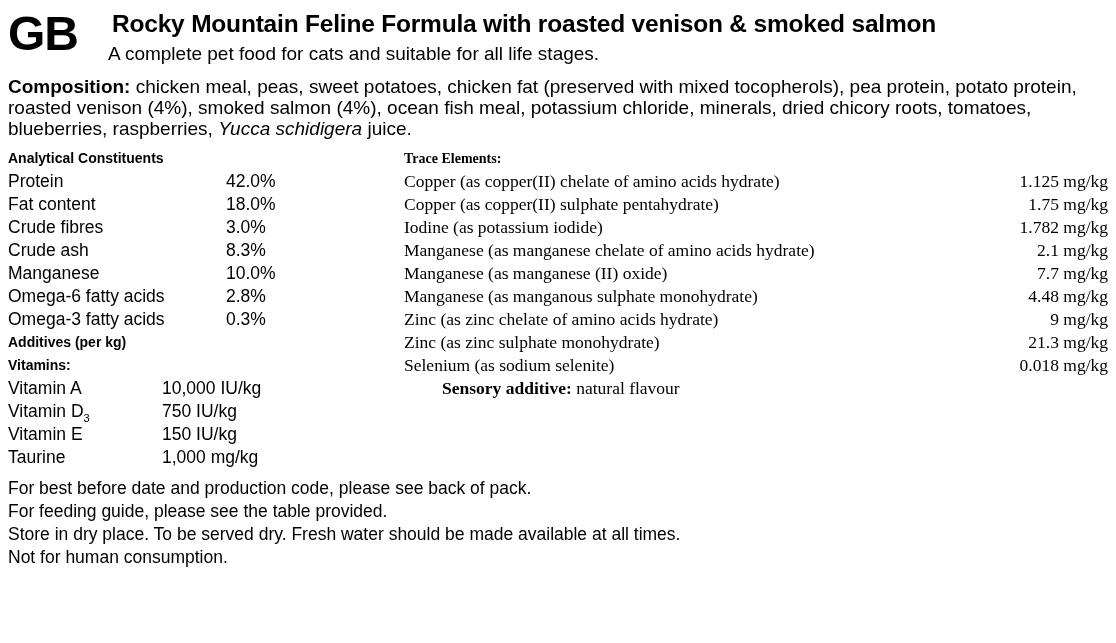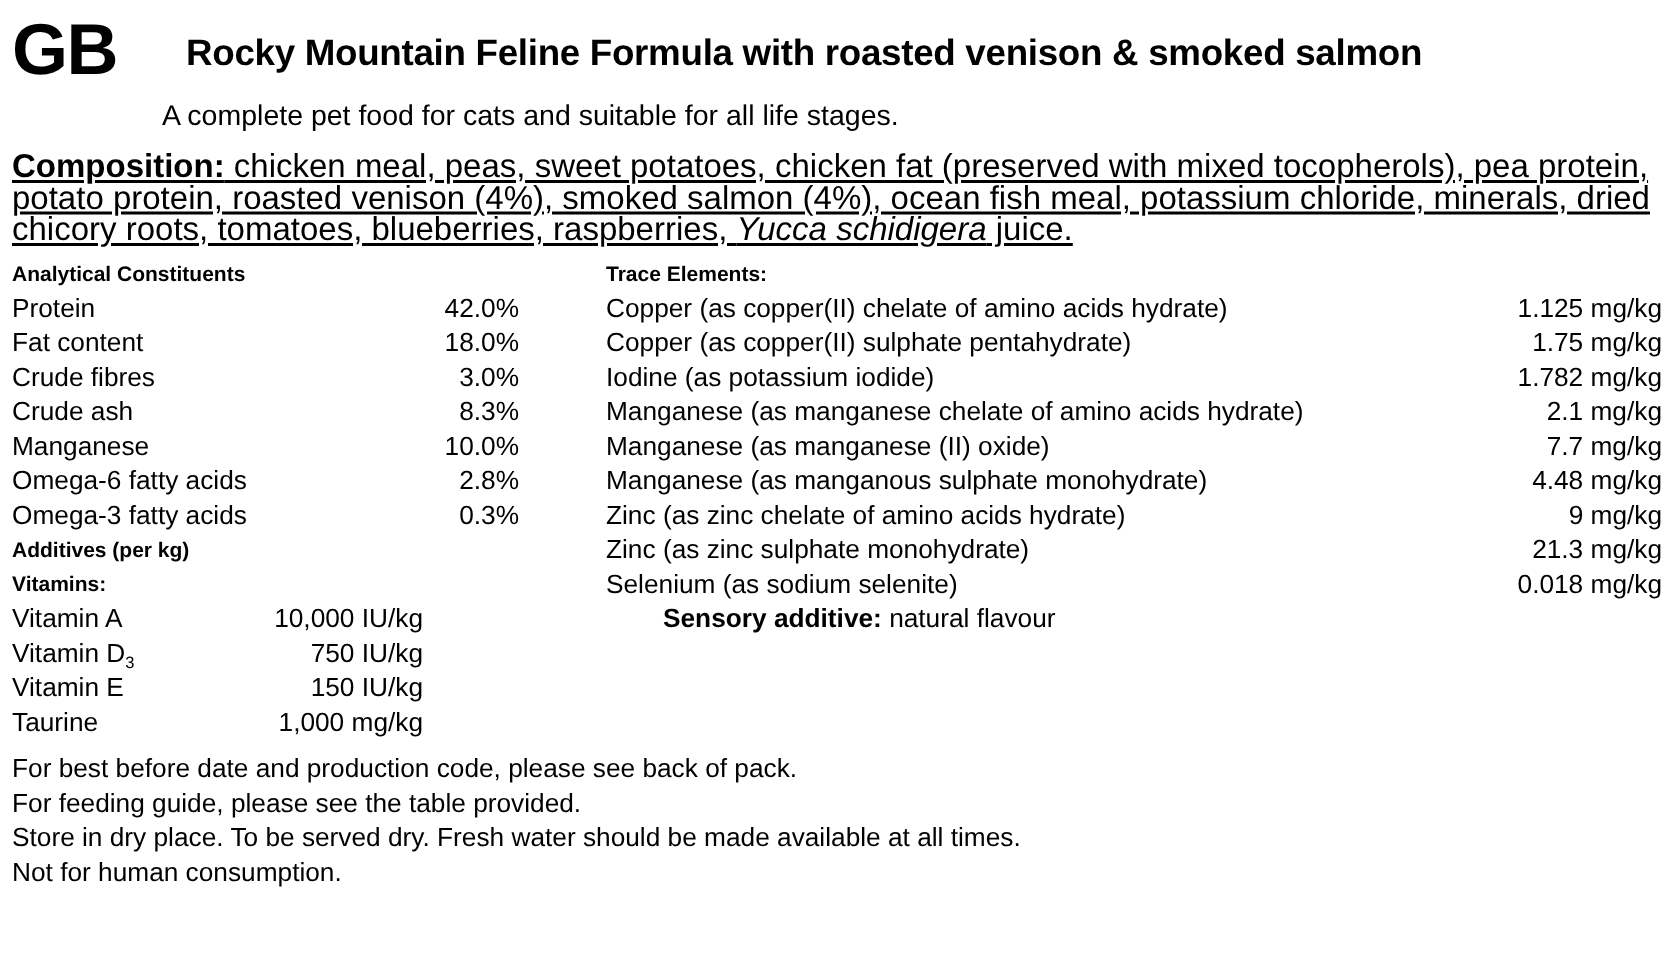--- a/index.html
+++ b/index.html
@@ -47,7 +47,7 @@
     font-weight: bold;
     line-height: 28px;
     letter-spacing: -0.2px;
-    margin: 16px;
+    margin: 4px;
   }
   .product-subtitle {
     font-size: 19px;

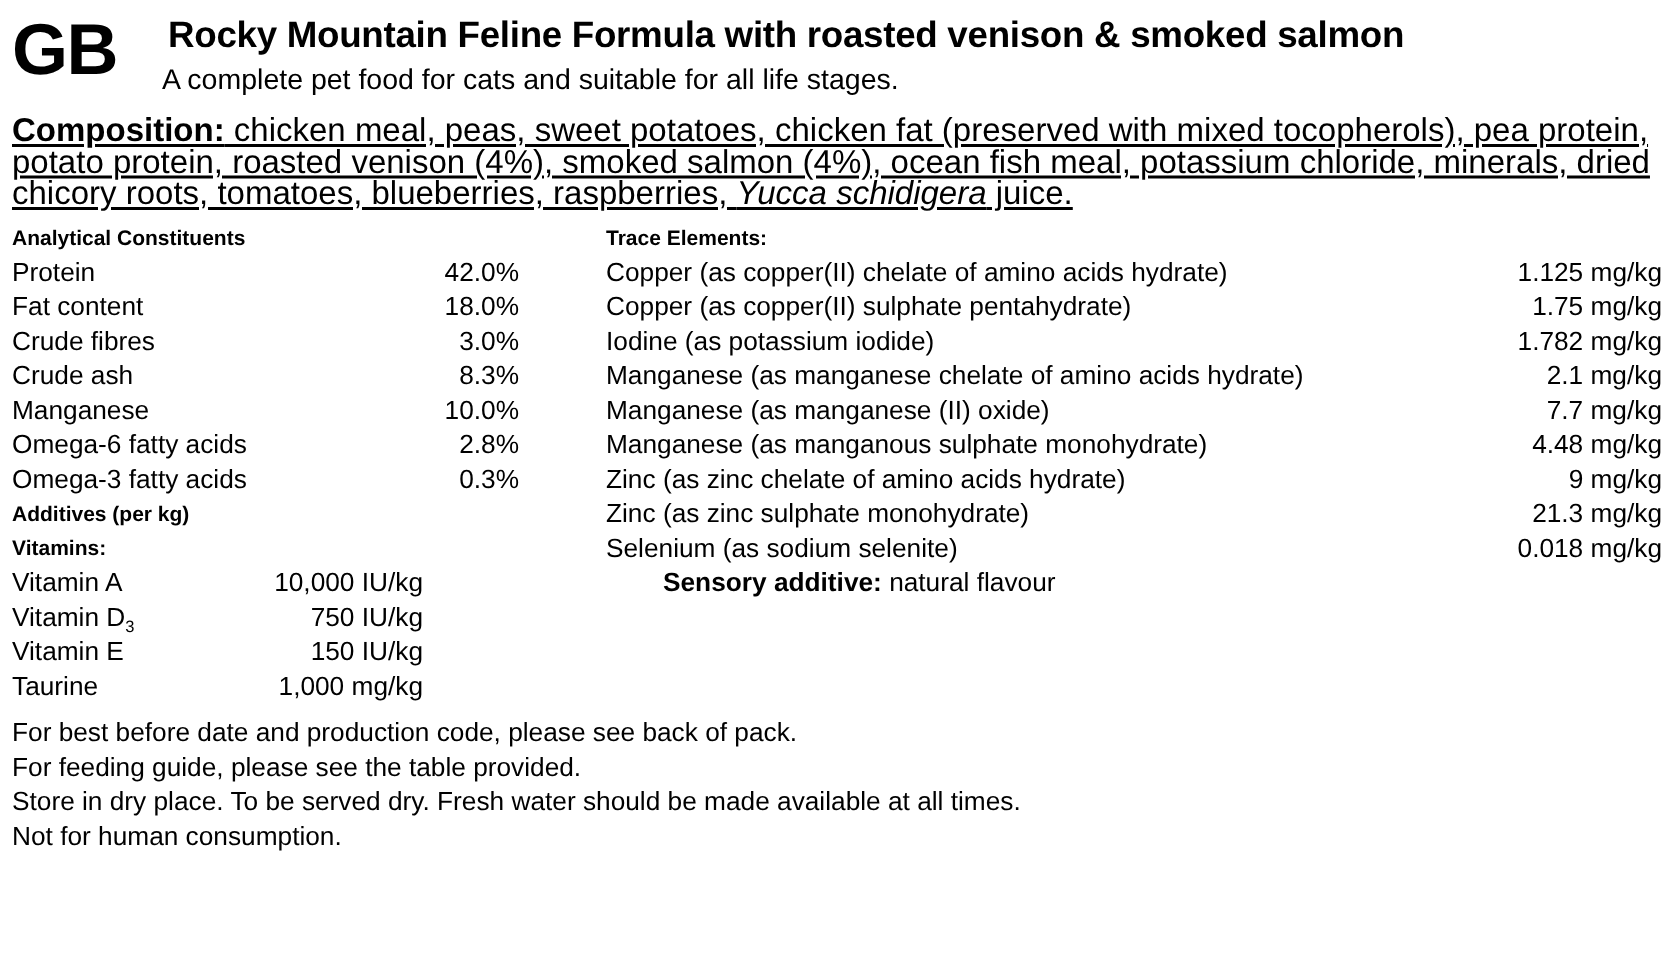--- a/index.html
+++ b/index.html
@@ -58,9 +58,8 @@
   
   .composition {
     padding: 10px 8px 0 8px;
-    font-size: 22px;
+    font-size: 19px;
     line-height: 21px;
-    text-decoration: underline;
   }
   .composition b {
     font-weight: bold;

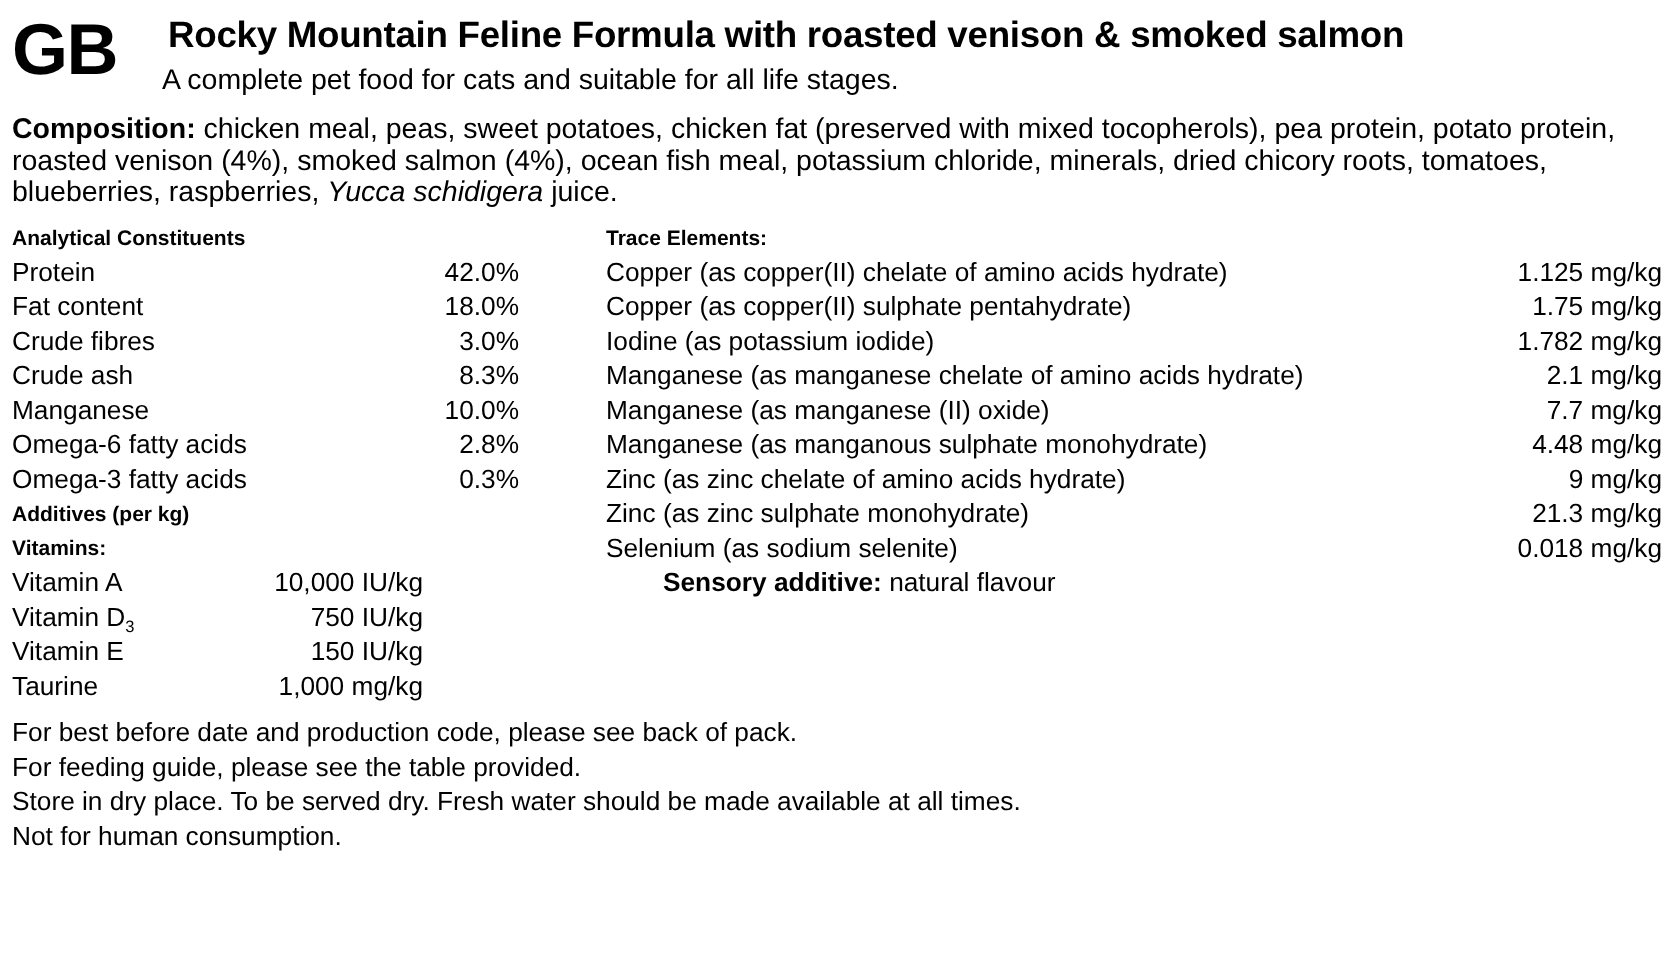--- a/index.html
+++ b/index.html
@@ -81,6 +81,7 @@
   .col-right {
     flex: 1 1 auto;
     padding-left: 2px;
+    font-family: Liberation Serif, serif;
   }
   .section-head {
     font-size: 14px;

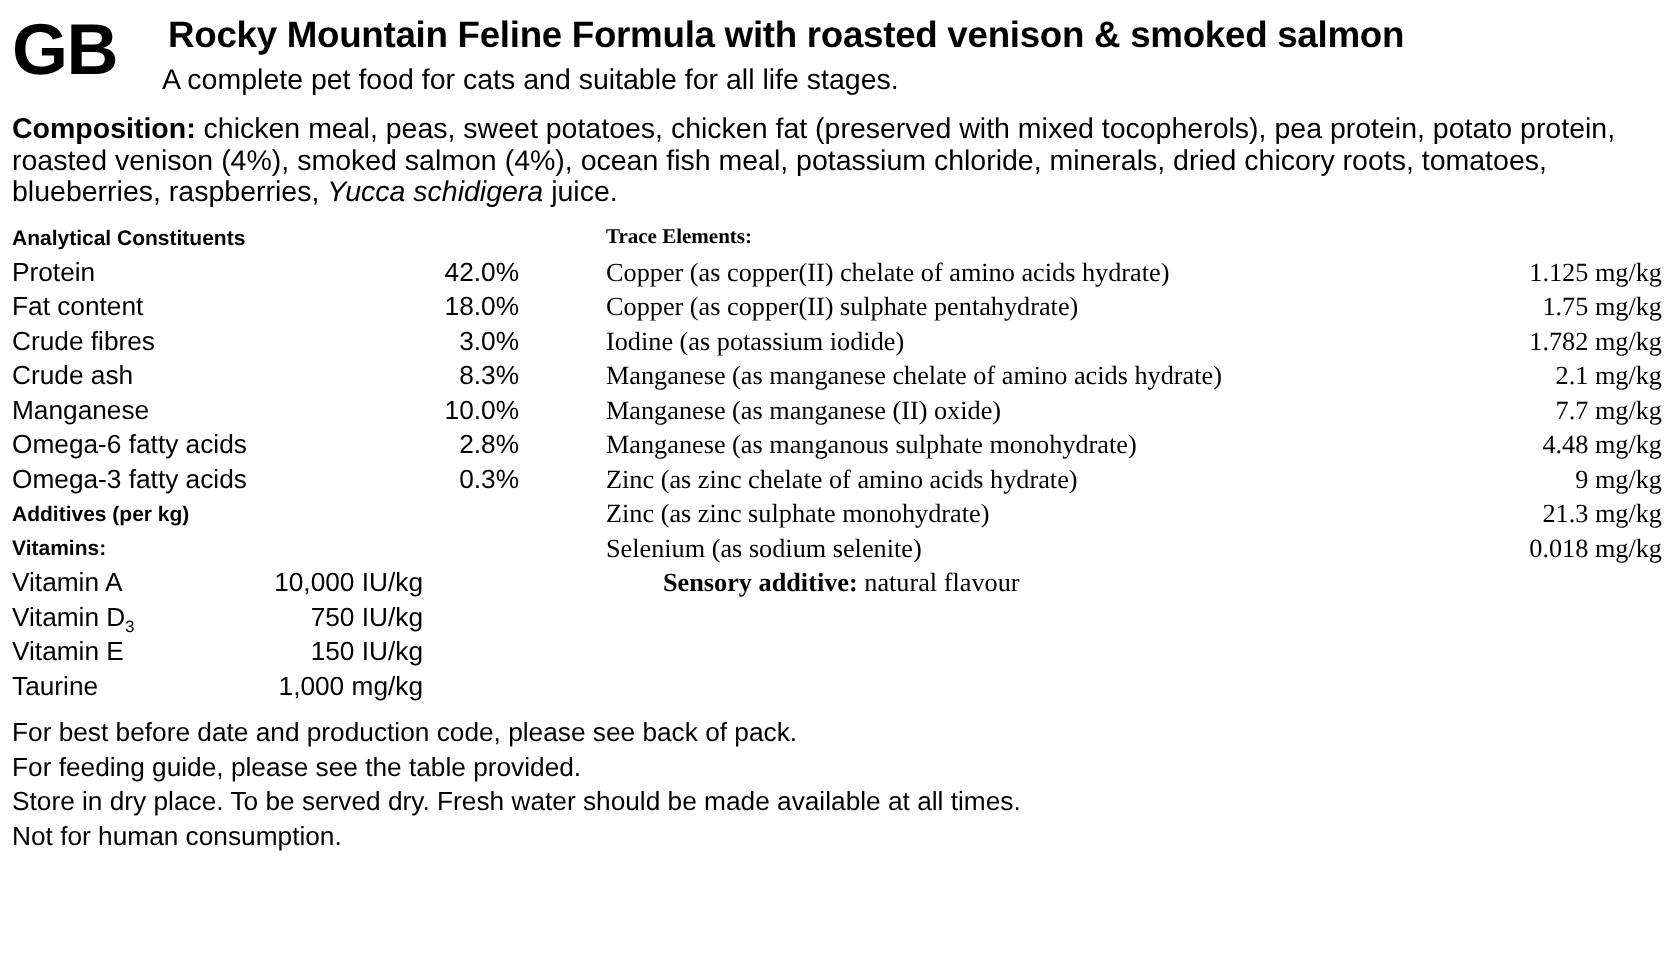--- a/index.html
+++ b/index.html
@@ -106,7 +106,6 @@
   }
   .row .value {
     white-space: nowrap;
-    text-align: right;
   }
   
   .col-left .row .value {

